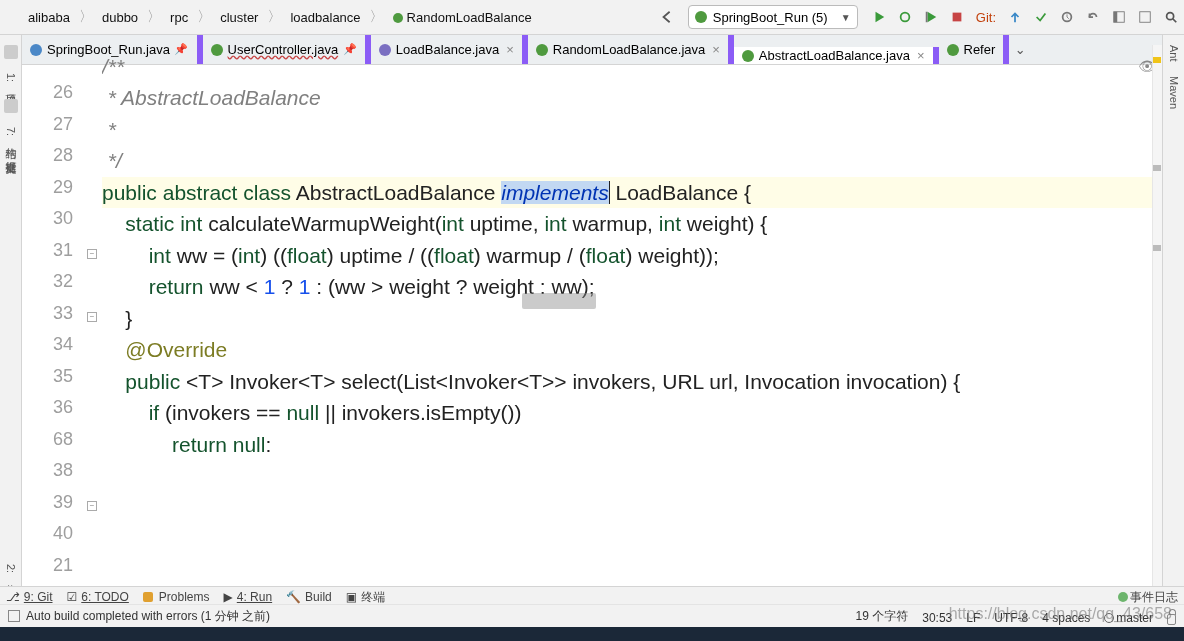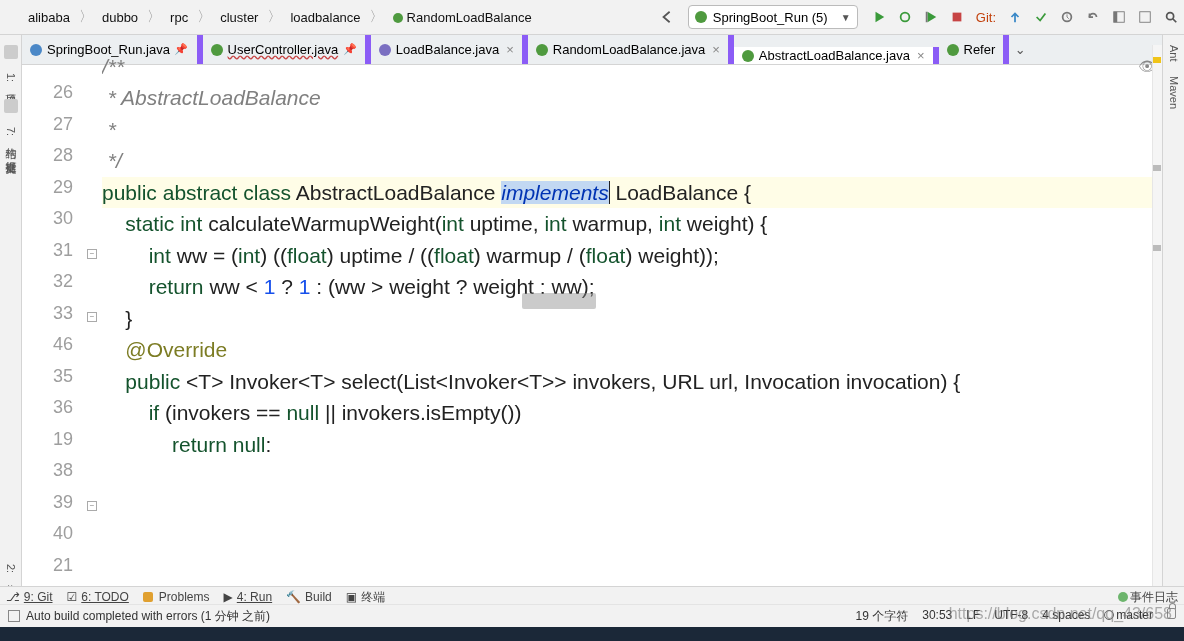--- a/index.html
+++ b/index.html
@@ -222,7 +222,7 @@
     <div class="gline">31<span class="fold">−</span></div>
     <div class="gline">32</div>
     <div class="gline">33<span class="fold">−</span></div>
-    <div class="gline">46</div>
+    <div class="gline">34</div>
     <div class="gline">35</div>
     <div class="gline">36</div>
     <div class="gline">19</div>

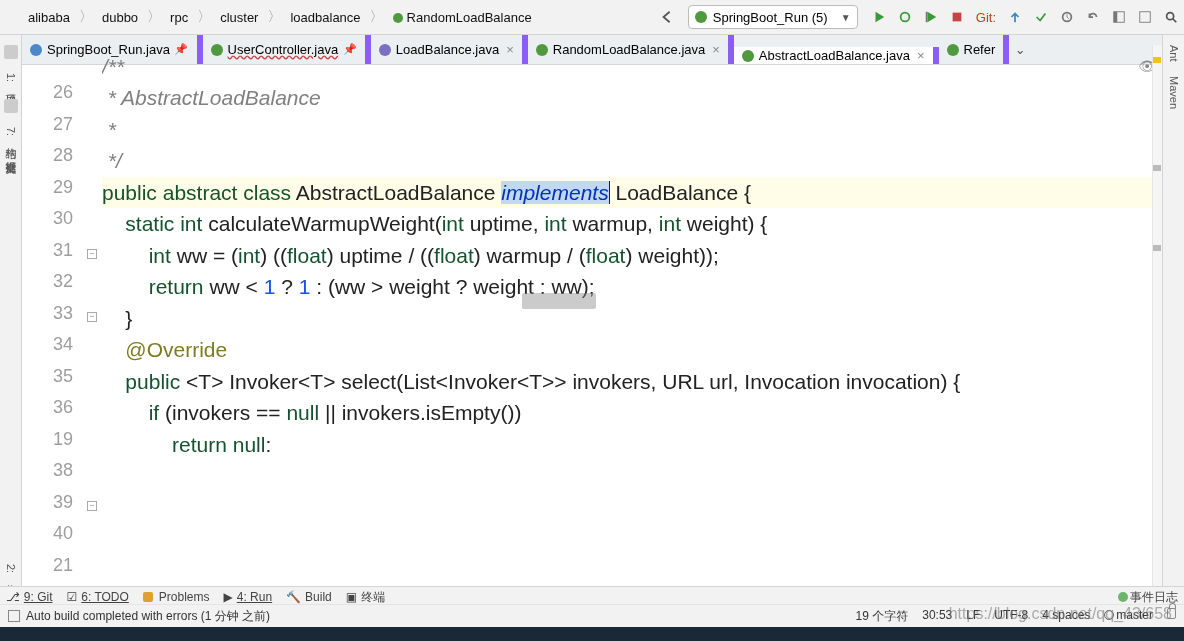--- a/index.html
+++ b/index.html
@@ -225,7 +225,7 @@
     <div class="gline">34</div>
     <div class="gline">35</div>
     <div class="gline">36</div>
-    <div class="gline">19</div>
+    <div class="gline">68</div>
     <div class="gline">38</div>
     <div class="gline">39<span class="fold">−</span></div>
     <div class="gline">40</div>

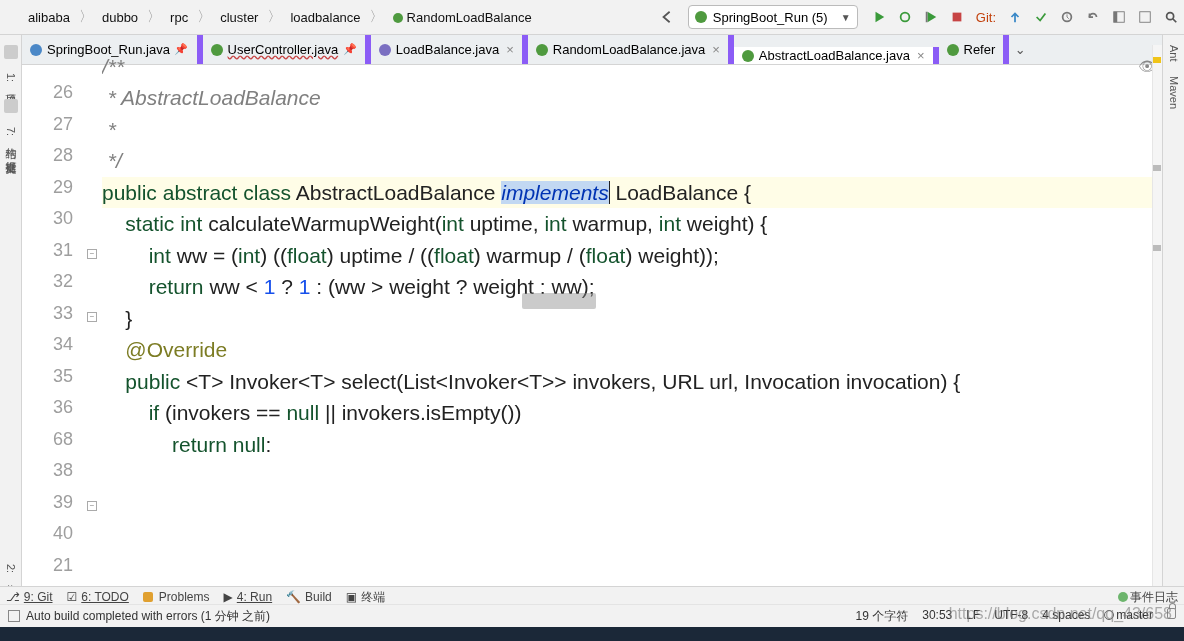--- a/index.html
+++ b/index.html
@@ -66,7 +66,7 @@
 
 .status{position:absolute;left:0;right:0;bottom:14px;height:23px;background:#f2f2f2;border-top:1px solid #e4e4e4;display:flex;align-items:center;padding:0 8px;color:#333;font-size:12px;}
 .status .msg{display:flex;align-items:center;gap:6px;}
-.status .ri{margin-left:auto;display:flex;gap:14px;align-items:flex-start;}
+.status .ri{margin-left:auto;display:flex;gap:14px;align-items:flex-end;}
 .lock{width:9px;height:11px;border:1px solid #888;border-radius:2px;position:relative;}
 .lock::before{content:"";position:absolute;top:-6px;left:1px;width:5px;height:5px;border:1px solid #888;border-bottom:none;border-radius:4px 4px 0 0;}
 .branch::before{content:"";display:inline-block;width:8px;height:8px;border:1px solid #666;border-radius:50%;margin-right:2px;vertical-align:middle;}

